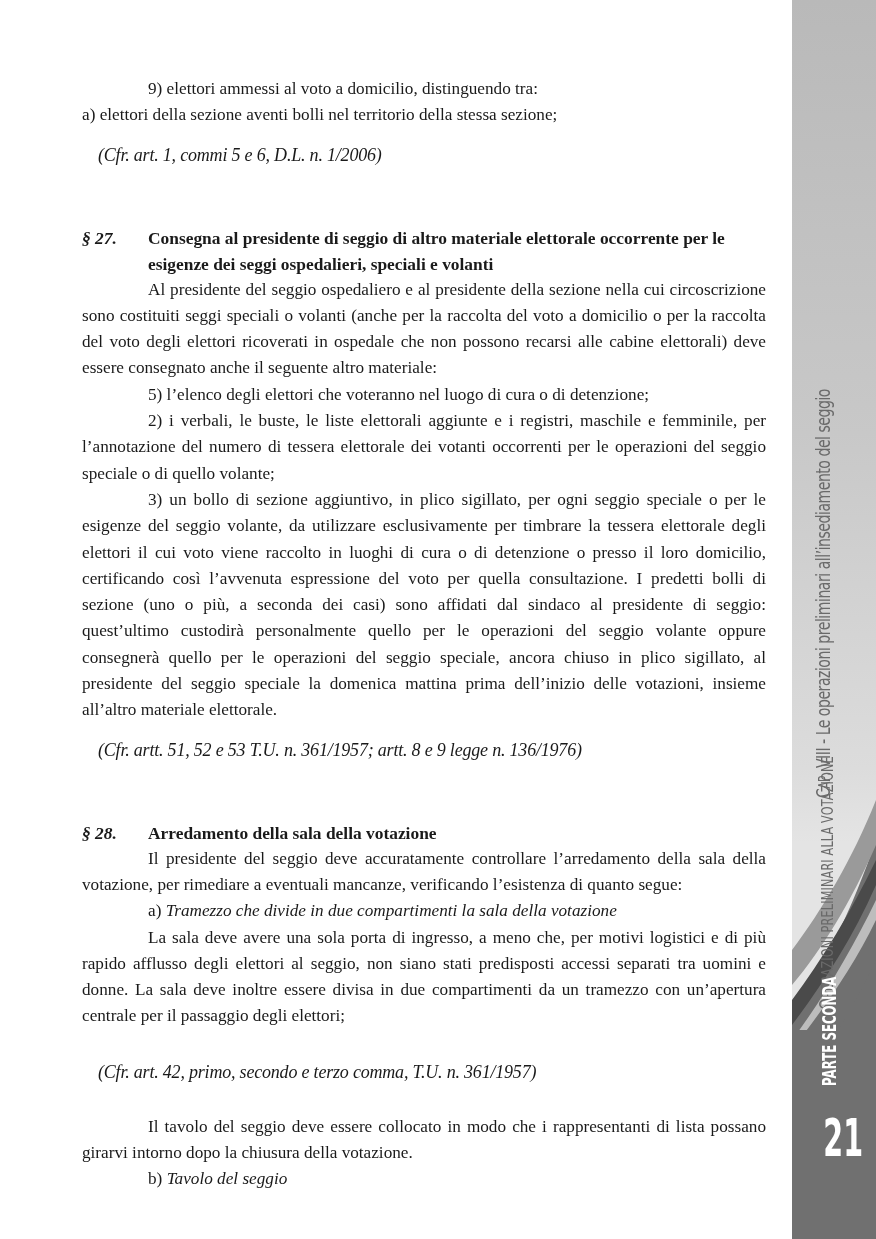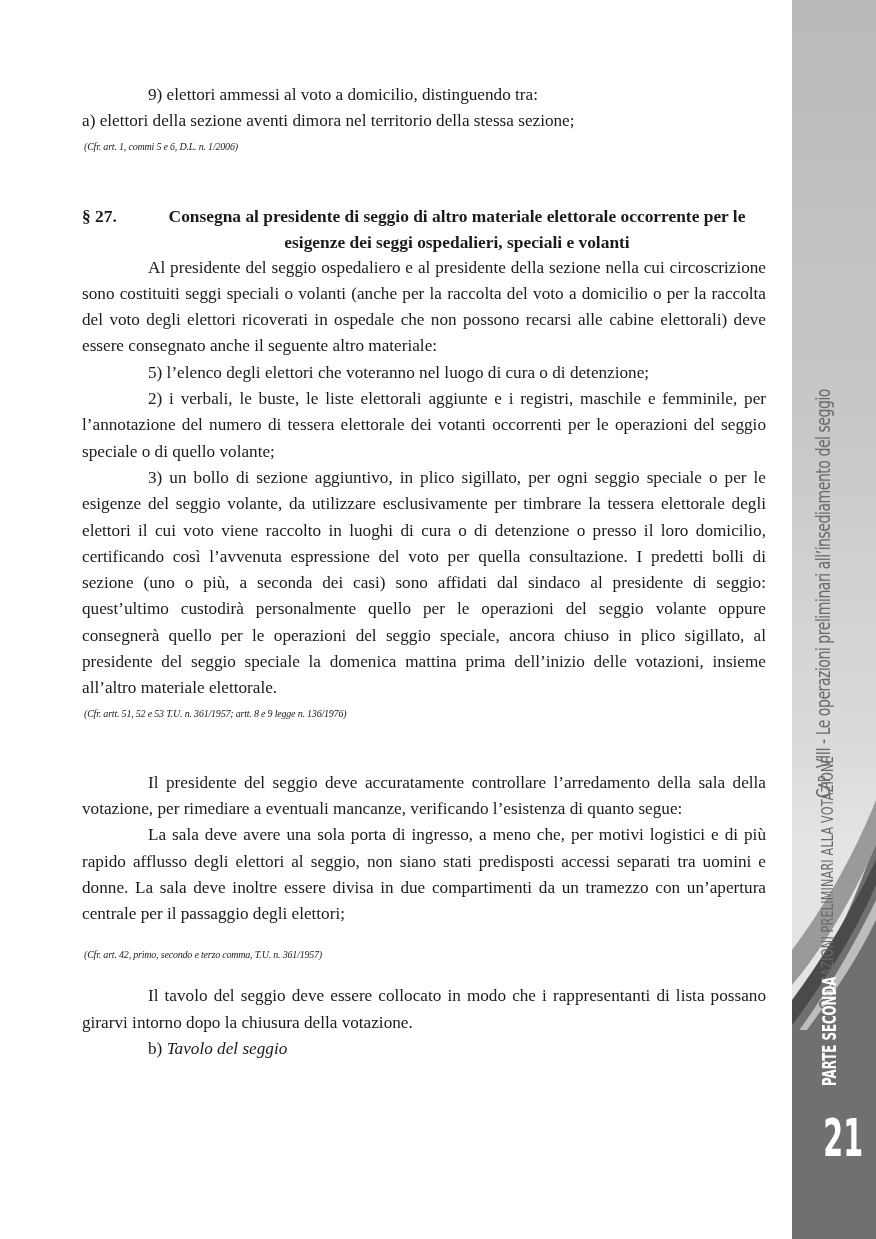--- a/index.html
+++ b/index.html
@@ -10,7 +10,7 @@
     color: #1a1a1a;
   }
   .page {
-    position: absolute; left: 82px; top: 82px; width: 684px;
+    position: absolute; left: 82px; top: 76px; width: 684px;
     font-size: 17.2px; line-height: 26.3px;
     text-align: justify;
   }

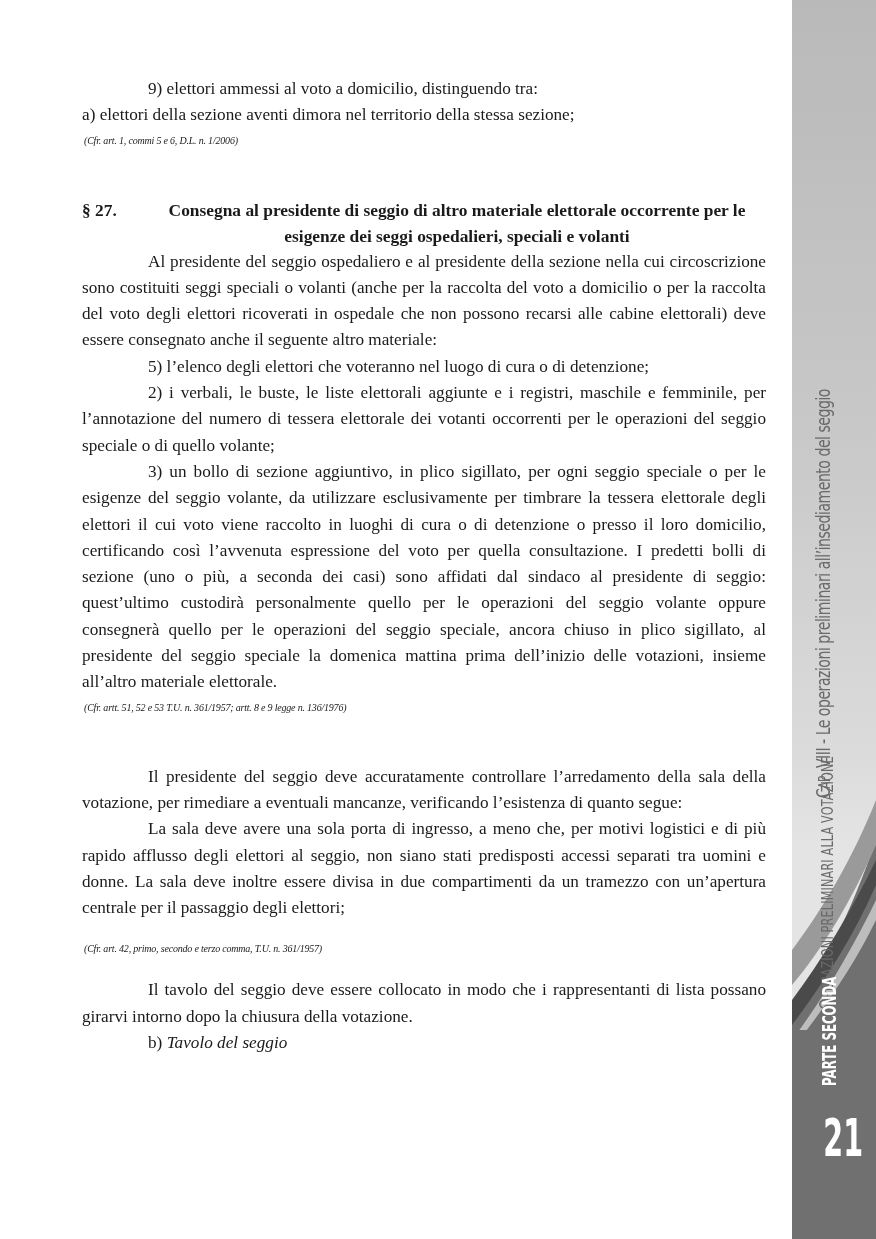--- a/index.html
+++ b/index.html
@@ -78,7 +78,7 @@
 
 <div class="page">
   <p class="p indent">9) elettori ammessi al voto a domicilio, distinguendo tra:</p>
-  <p class="p">a) elettori della sezione aventi dimora nel territorio della stessa sezione;</p>
+  <p class="p">a) elettori della sezione aventi bolli nel territorio della stessa sezione;</p>
   <p class="cite">(Cfr. art. 1, commi 5 e 6, D.L. n. 1/2006)</p>
 
   <div class="sp-a"></div>

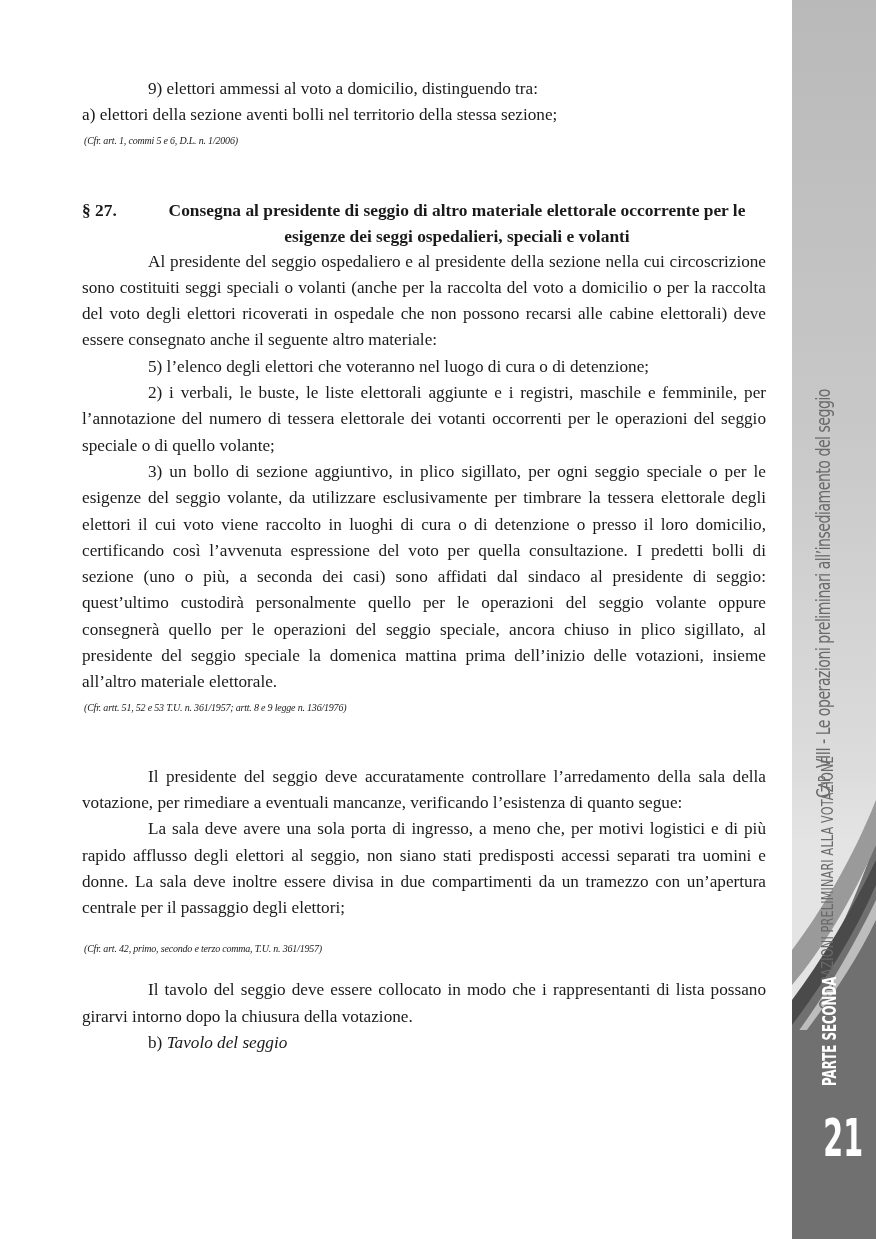--- a/index.html
+++ b/index.html
@@ -17,7 +17,7 @@
   .p { margin: 0; }
   .indent { text-indent: 66px; }
   .cite {
-    font-style: italic; font-size: 10px; line-height: 20px; margin: 2px;
+    font-style: italic; font-size: 18px; line-height: 20px; margin: 16px;
     letter-spacing: -0.2px;
   }
   .heading {

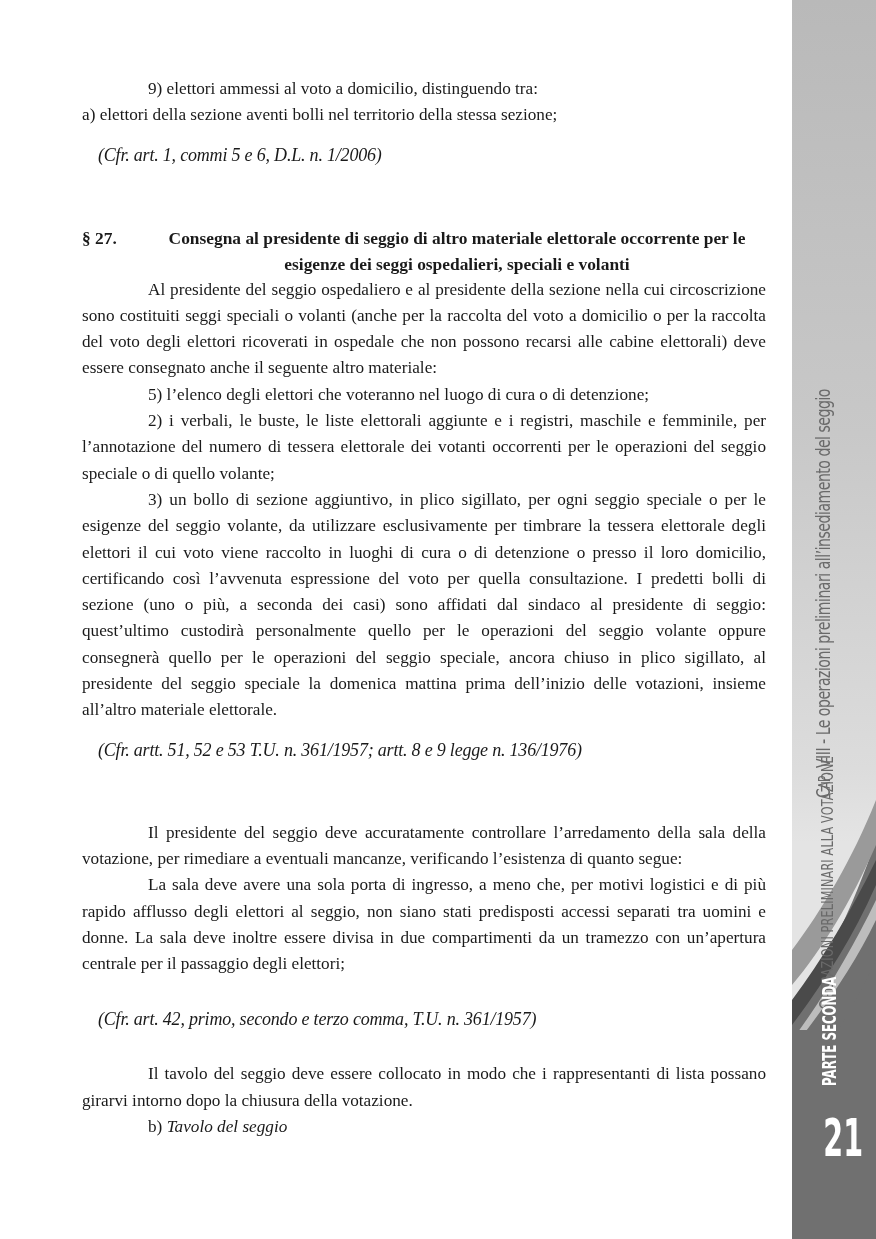--- a/index.html
+++ b/index.html
@@ -24,7 +24,7 @@
     font-weight: bold; font-size: 17.4px; line-height: 26px;
     display: flex; margin: 0; text-align: left;
   }
-  .heading .num { width: 66px; flex: 0 0 66px; }
+  .heading .num { width: 66px; flex: 0 0 66px; font-style: italic; }
   .heading .txt { flex: 1; text-align: center; }
   .it { font-style: italic; }
   .sp-a { height: 44px; }

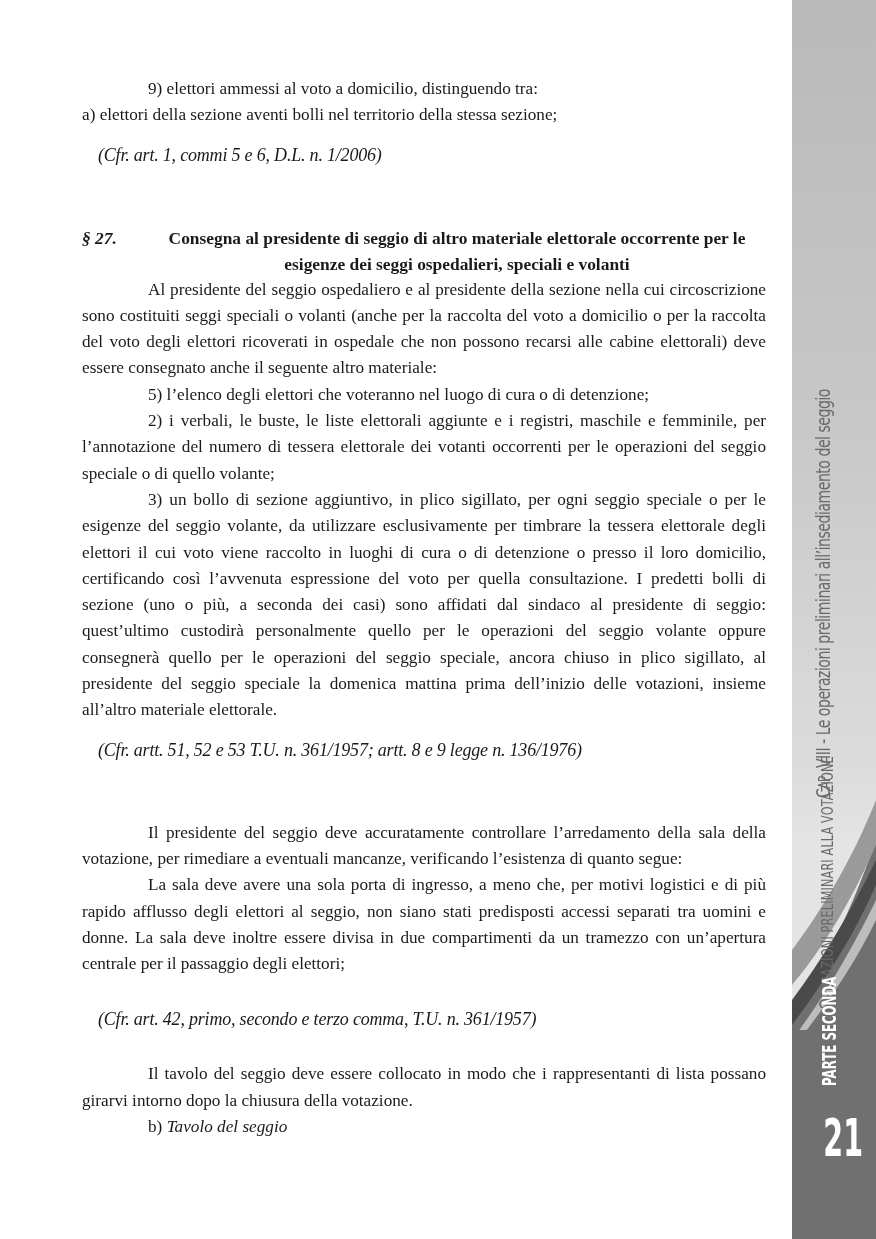--- a/index.html
+++ b/index.html
@@ -25,7 +25,7 @@
     display: flex; margin: 0; text-align: left;
   }
   .heading .num { width: 66px; flex: 0 0 66px; font-style: italic; }
-  .heading .txt { flex: 1; text-align: center; }
+  .heading .txt { flex: 1; }
   .it { font-style: italic; }
   .sp-a { height: 44px; }
   .sp-b { height: 44px; }

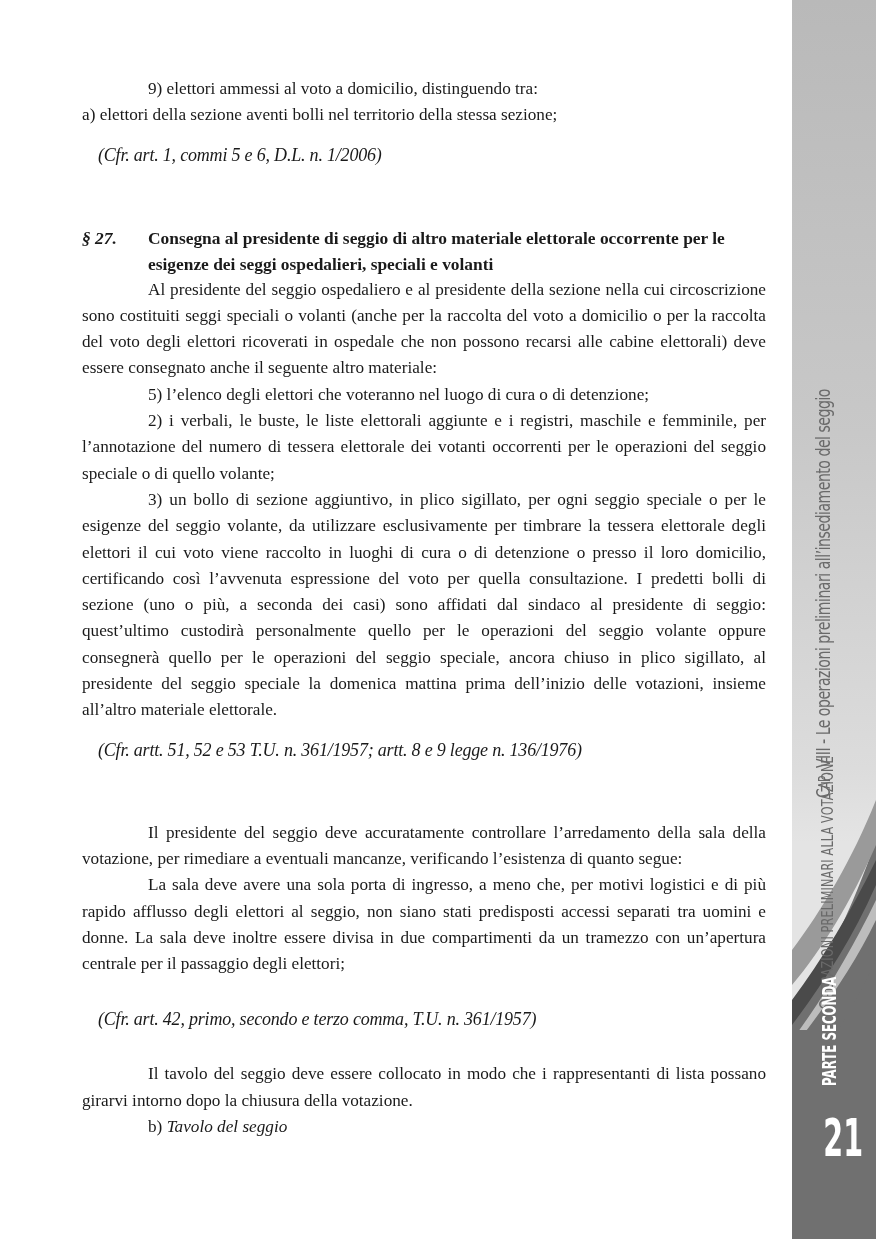--- a/index.html
+++ b/index.html
@@ -95,6 +95,10 @@
 
   <div class="sp-b"></div>
 
+  <h2 class="heading">
+    <span class="num">§ 28.</span>
+    <span class="txt">Arredamento della sala della votazione</span>
+  </h2>
   <p class="p indent">Il presidente del seggio deve accuratamente controllare l’arredamento della sala della votazione, per rimediare a eventuali mancanze, verificando l’esistenza di quanto segue:</p>
   <p class="p indent">La sala deve avere una sola porta di ingresso, a meno che, per motivi logistici e di più rapido afflusso degli elettori al seggio, non siano stati predisposti accessi separati tra uomini e donne. La sala deve inoltre essere divisa in due compartimenti da un tramezzo con un’apertura centrale per il passaggio degli elettori;</p>
   <div class="sp-c"></div>

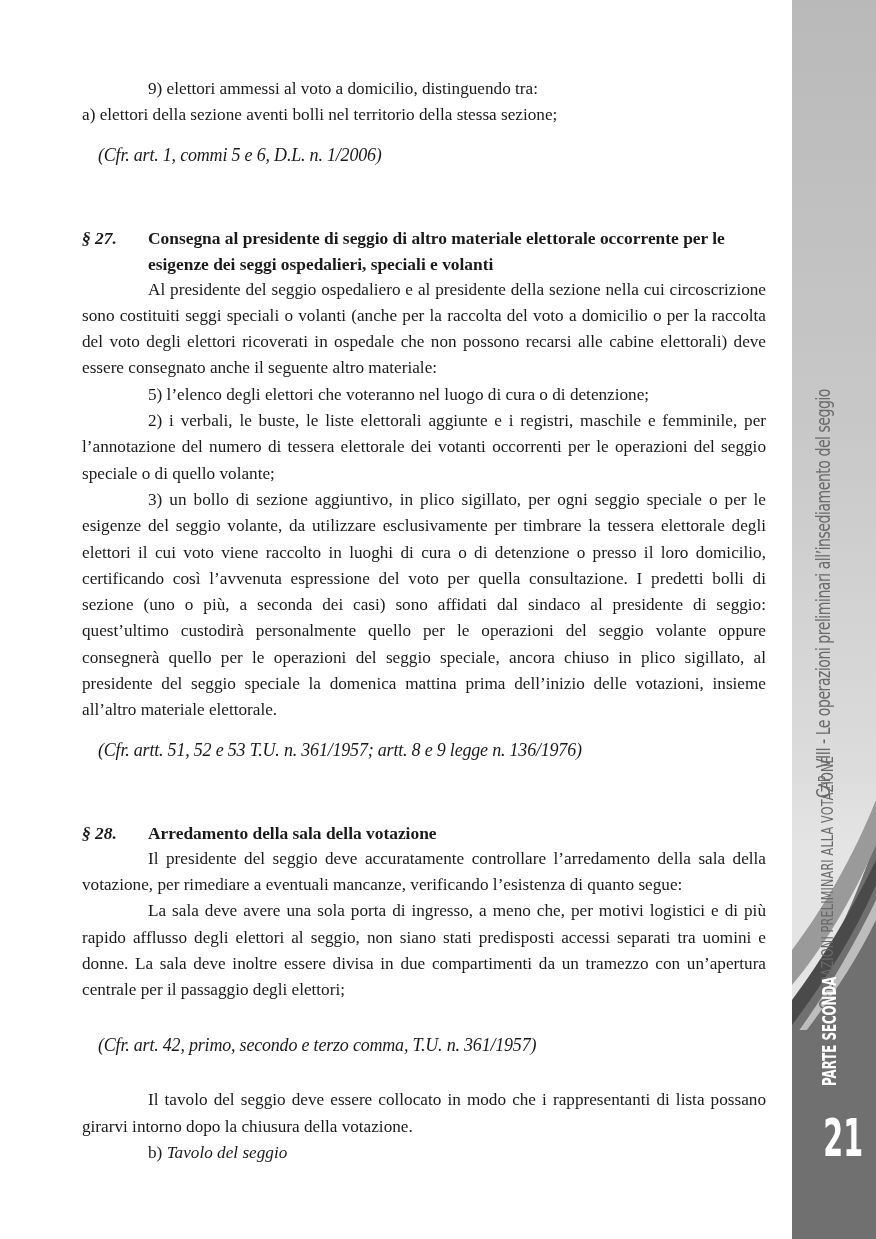--- a/index.html
+++ b/index.html
@@ -100,6 +100,7 @@
     <span class="txt">Arredamento della sala della votazione</span>
   </h2>
   <p class="p indent">Il presidente del seggio deve accuratamente controllare l’arredamento della sala della votazione, per rimediare a eventuali mancanze, verificando l’esistenza di quanto segue:</p>
+  <p class="p indent"><span>a) </span><span class="it">Tramezzo che divide in due compartimenti la sala della votazione</span></p>
   <p class="p indent">La sala deve avere una sola porta di ingresso, a meno che, per motivi logistici e di più rapido afflusso degli elettori al seggio, non siano stati predisposti accessi separati tra uomini e donne. La sala deve inoltre essere divisa in due compartimenti da un tramezzo con un’apertura centrale per il passaggio degli elettori;</p>
   <div class="sp-c"></div>
   <p class="cite">(Cfr. art. 42, primo, secondo e terzo comma, T.U. n. 361/1957)</p>

